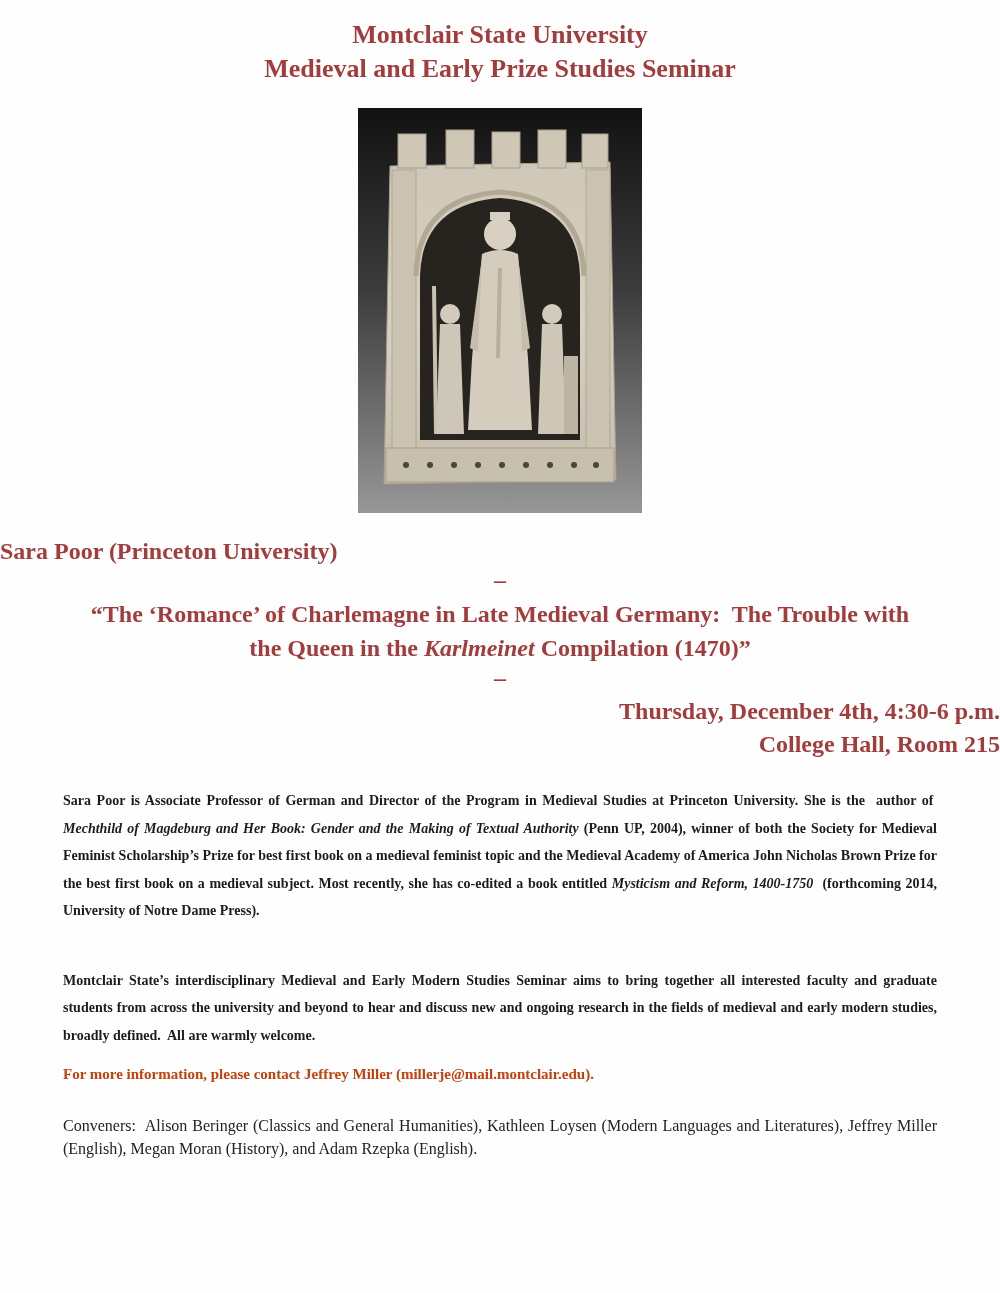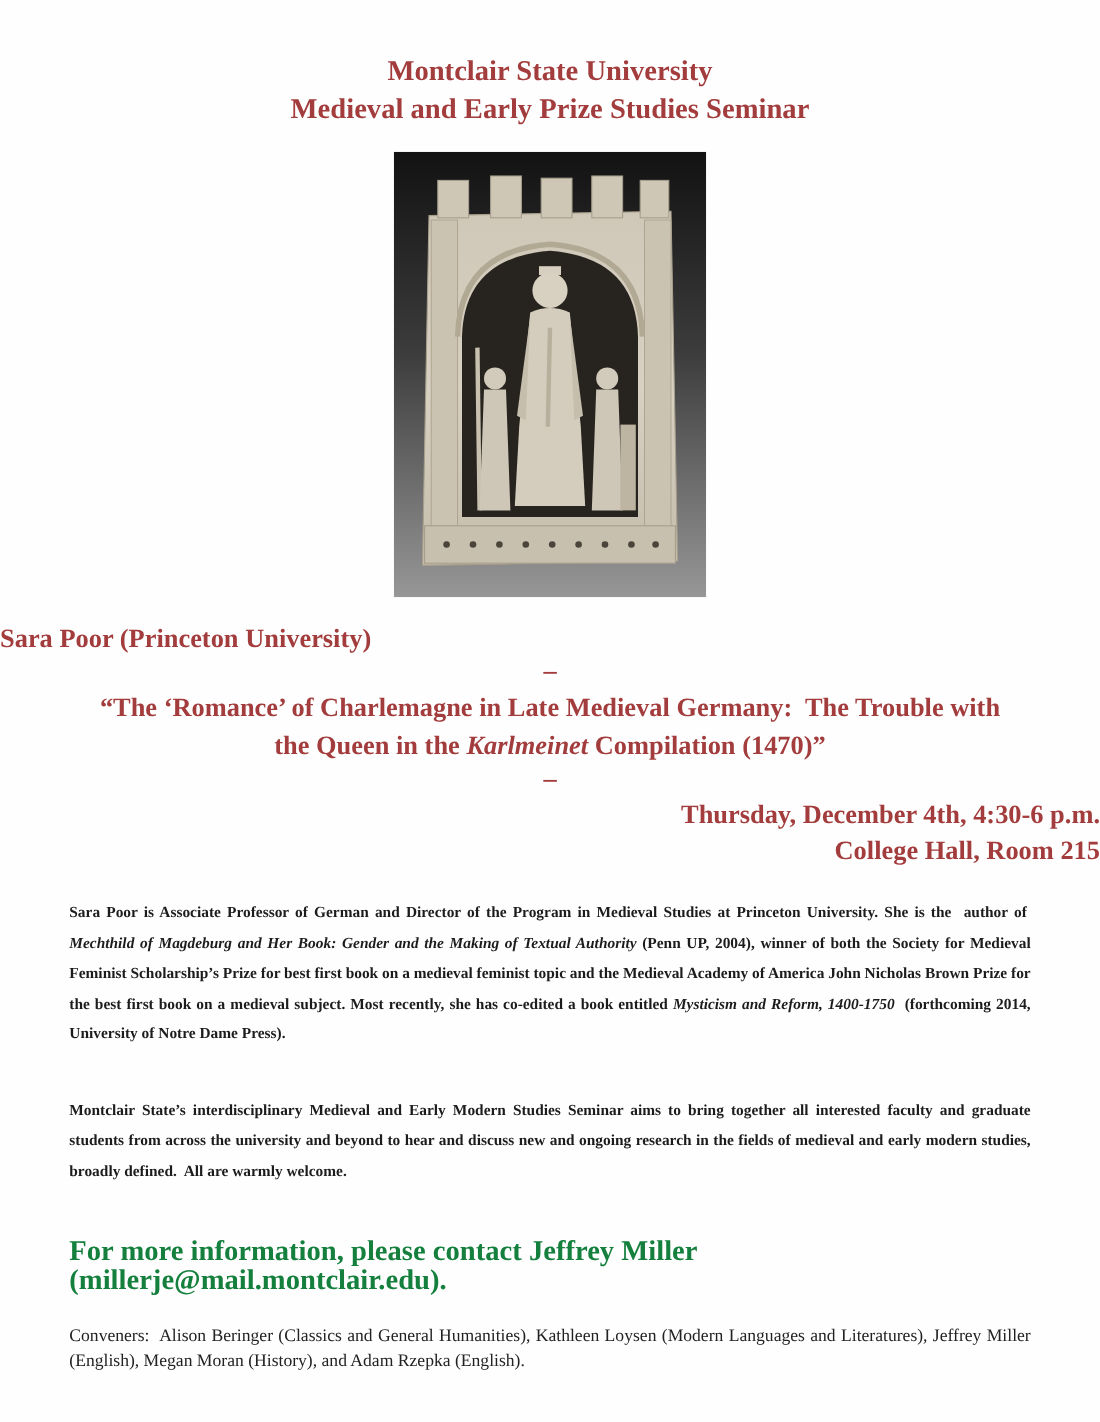--- a/index.html
+++ b/index.html
@@ -13,7 +13,7 @@
     overflow: hidden;
   }
   .header-block {
-    padding-top: 48px;
+    padding-top: 18px;
     text-align: center;
     font-weight: bold;
     font-size: 26px;

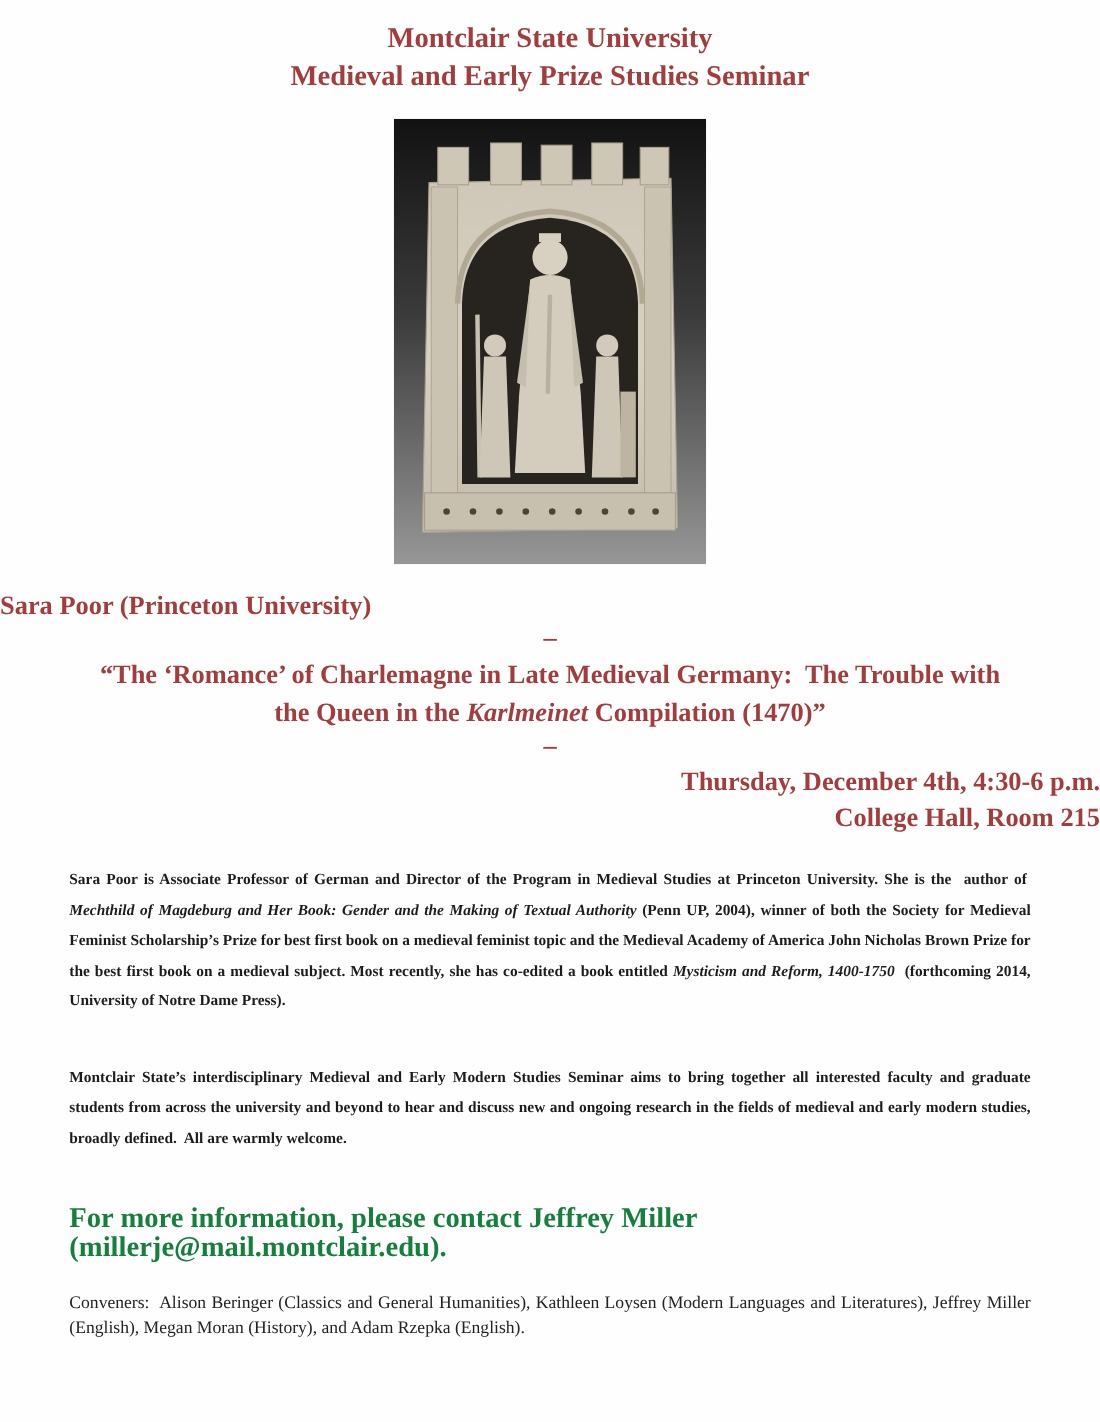--- a/index.html
+++ b/index.html
@@ -70,11 +70,11 @@
   .para-2 { margin-top: 42px; }
   .contact-line {
     width: 874px;
-    margin: 44px auto 0 auto;
+    margin: 12px auto 0 auto;
     font-weight: bold;
-    font-size: 26px;
+    font-size: 15px;
     line-height: 27px;
-    color: #15803d;
+    color: #c2410c;
   }
   .conveners-line {
     width: 874px;

